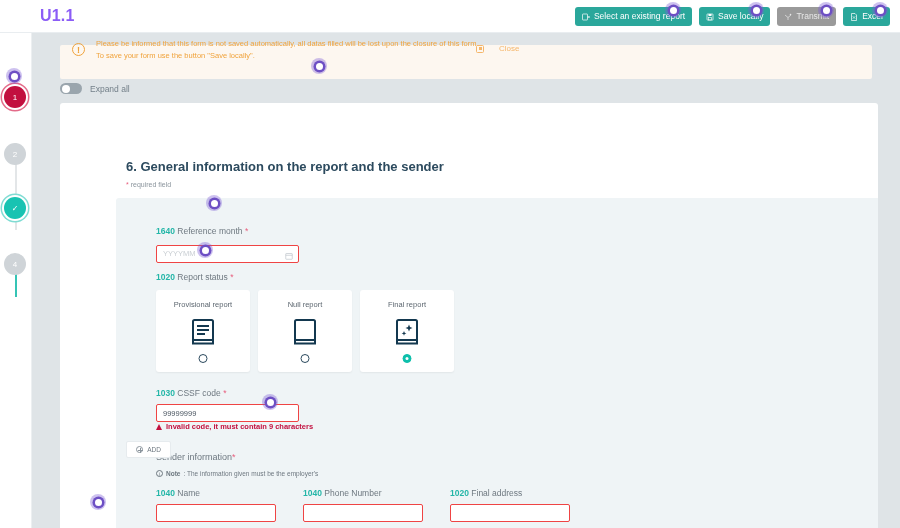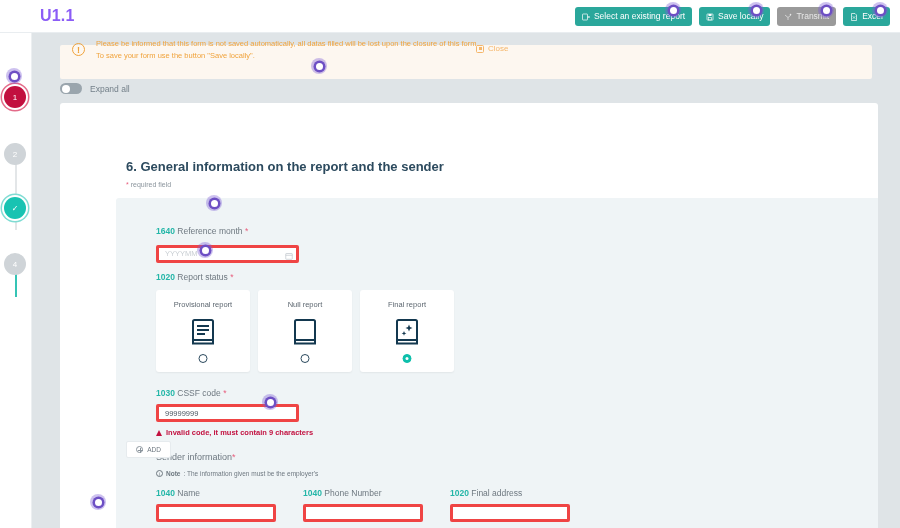--- a/index.html
+++ b/index.html
@@ -83,7 +83,7 @@
   }
   .banner-close {
     position: absolute; left: 444px; top: 11px;
-    display: flex; align-items: center; gap: 4px;
+    display: flex; align-items: center; gap: 15px;
     font-size: 8px; color: #f5b66a; cursor: pointer;
   }
   .close-sq {

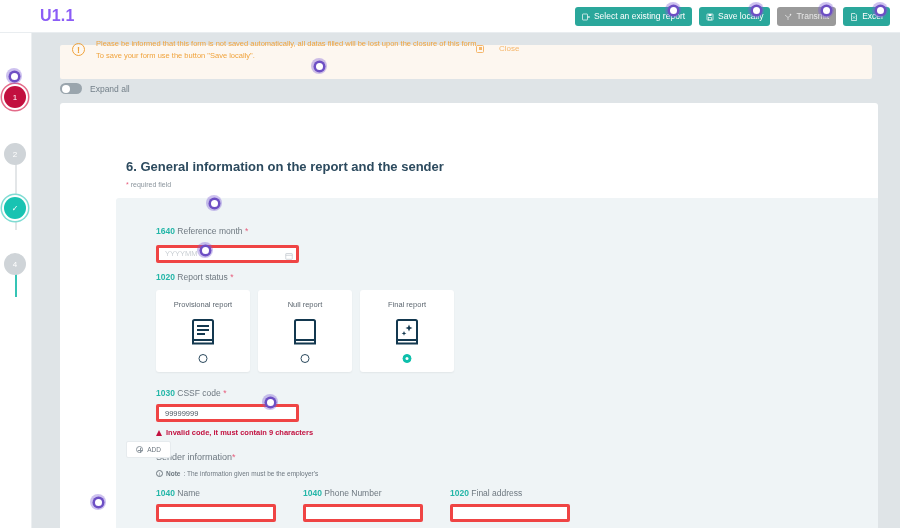--- a/index.html
+++ b/index.html
@@ -130,7 +130,7 @@
 
   .grp { position: absolute; }
   .txtinput {
-    background: #ffffff; border: 3px solid #ef4444; border-radius: 2px;
+    background: #ffffff; border: 1px solid #ef4444; border-radius: 2px;
     height: 18px; font-size: 7.5px; color: #4a5560;
     font-family: "Liberation Sans", sans-serif;
     padding: 0 6px; outline: none;

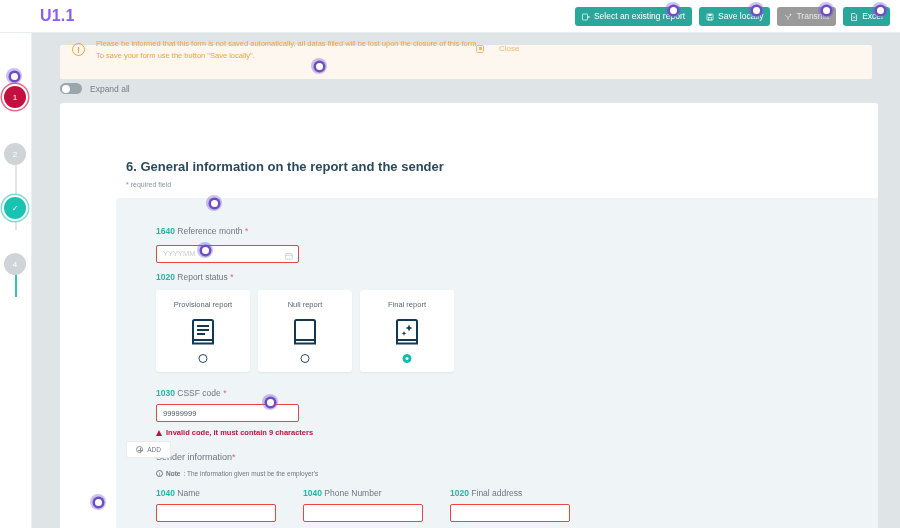--- a/index.html
+++ b/index.html
@@ -367,7 +367,7 @@
             <span class="star">*</span>
           </div>
           <input class="txtinput" style="width: 143px; margin-top: 6px;" type="text" value="99999999">
-          <div class="err-msg" style="margin-top:6px;">
+          <div class="err-msg" style="margin-top:0;">
             <span class="err-tri"></span>
             <span>Invalid code, it must contain 9 characters</span>
           </div>

